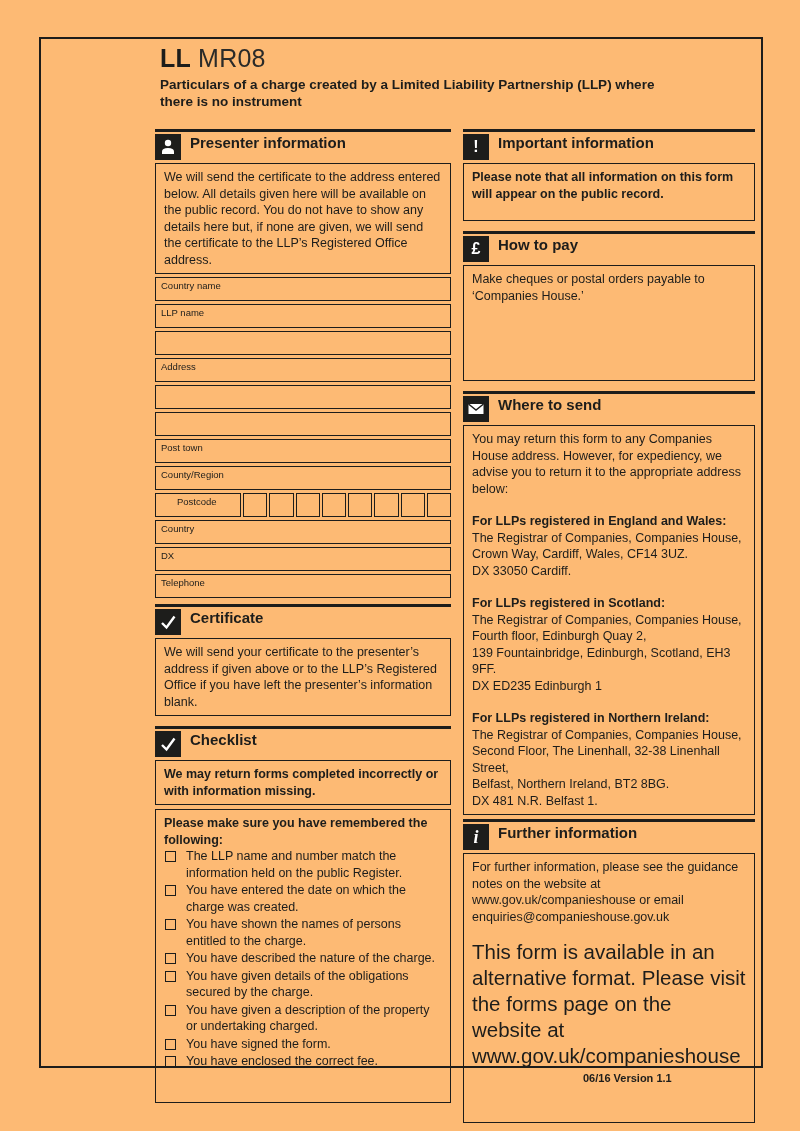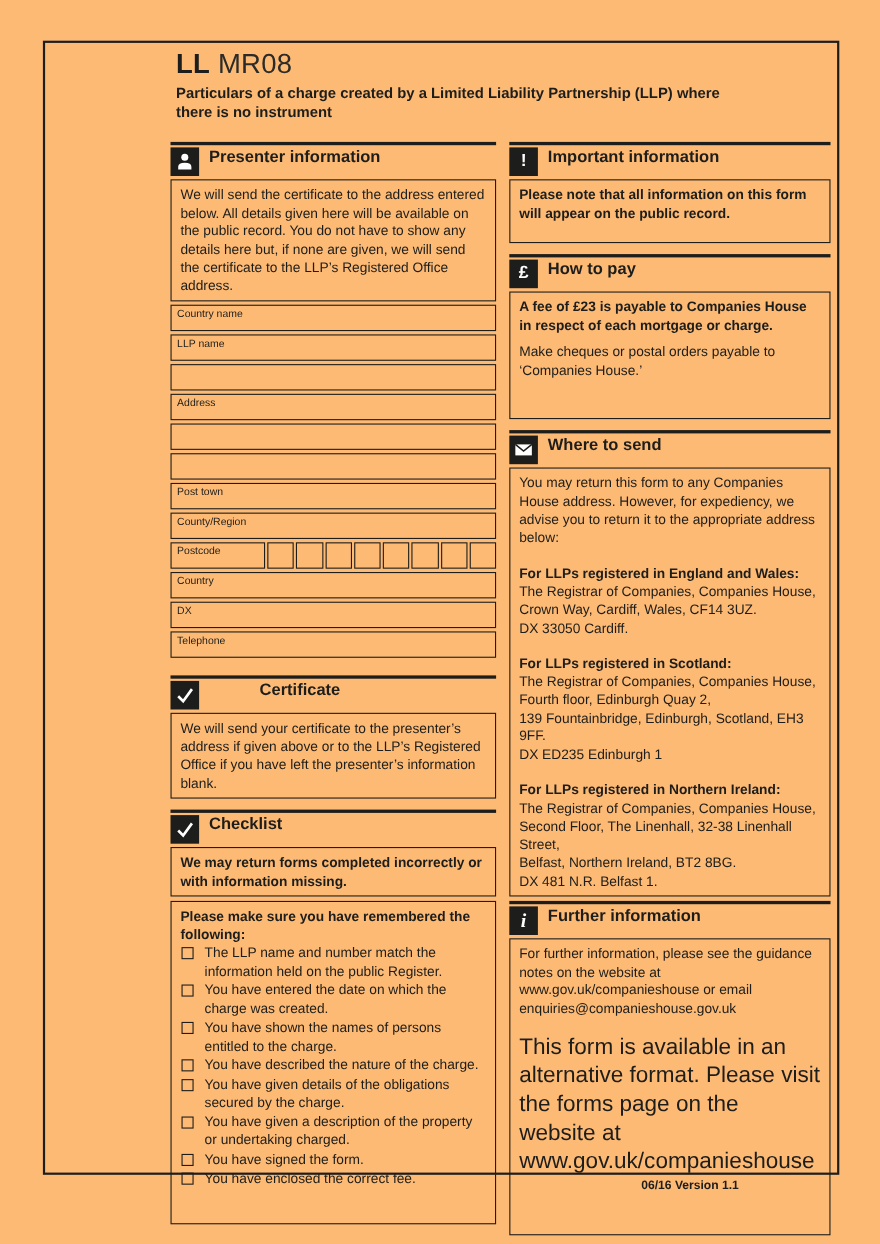--- a/index.html
+++ b/index.html
@@ -173,7 +173,6 @@
       <span class="sec-title">How to pay</span>
     </div>
     <div class="box min-pay">
-      <p class="bold">A fee of £23 is payable to Companies House in respect of each mortgage or charge.</p>
       <p>Make cheques or postal orders payable to ‘Companies House.’</p>
     </div>
 

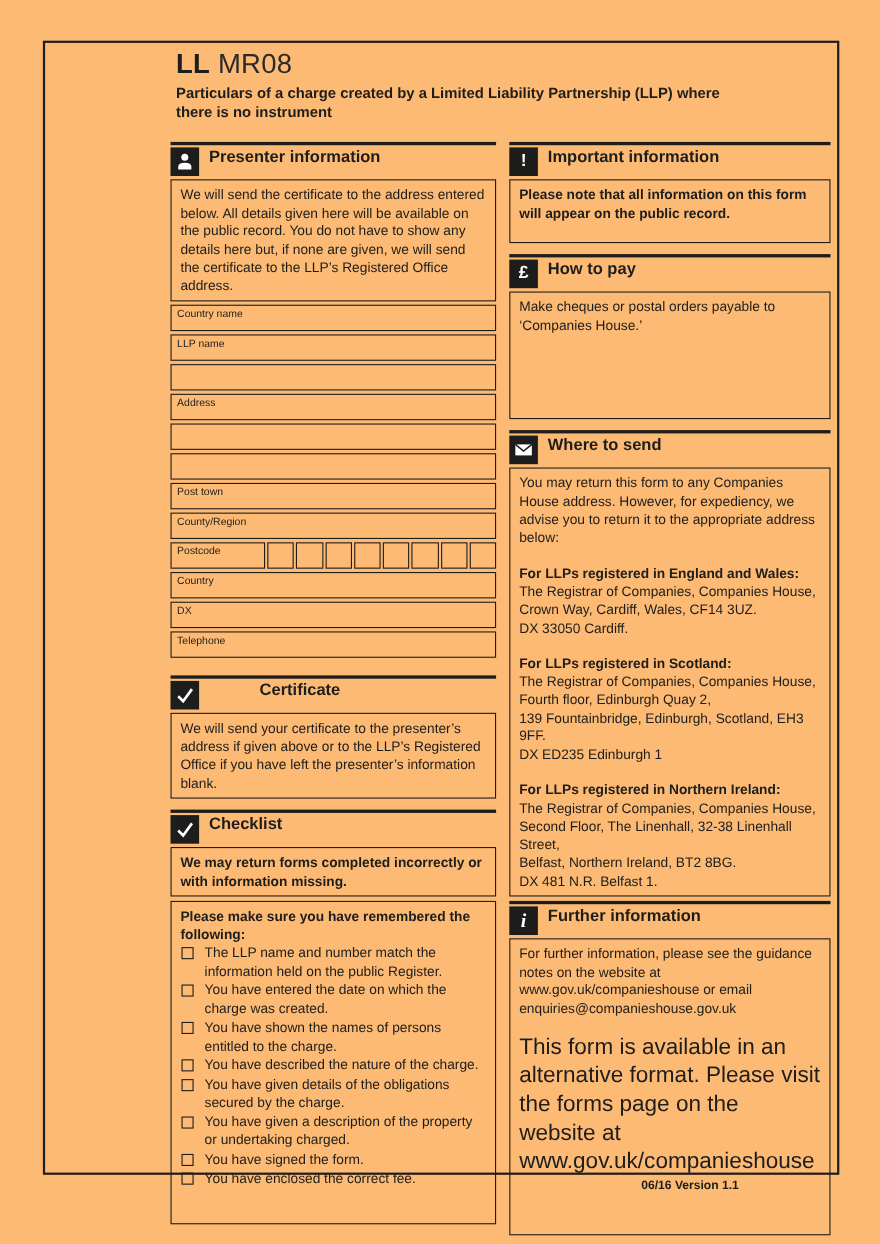--- a/index.html
+++ b/index.html
@@ -29,7 +29,7 @@
          padding:2px 5px;font-size:9.5px;line-height:11px;}
   .pc-row{display:flex;gap:2px;margin-bottom:3px;}
   .pc-label{flex:0 0 86px;border:1px solid #1d1d1b;height:24px;box-sizing:border-box;
-            padding:2px 5px;font-size:9.5px;line-height:11px;}
+            padding:2px 21px;font-size:9.5px;line-height:11px;}
   .pc-cell{flex:1;border:1px solid #1d1d1b;height:24px;box-sizing:border-box;}
   .gap6{margin-top:16px;gap:46px;} .gap10{margin-top:10px;} .gap4{margin-top:4px;}
   .ck-item{display:flex;margin:0 0 1px 0;}

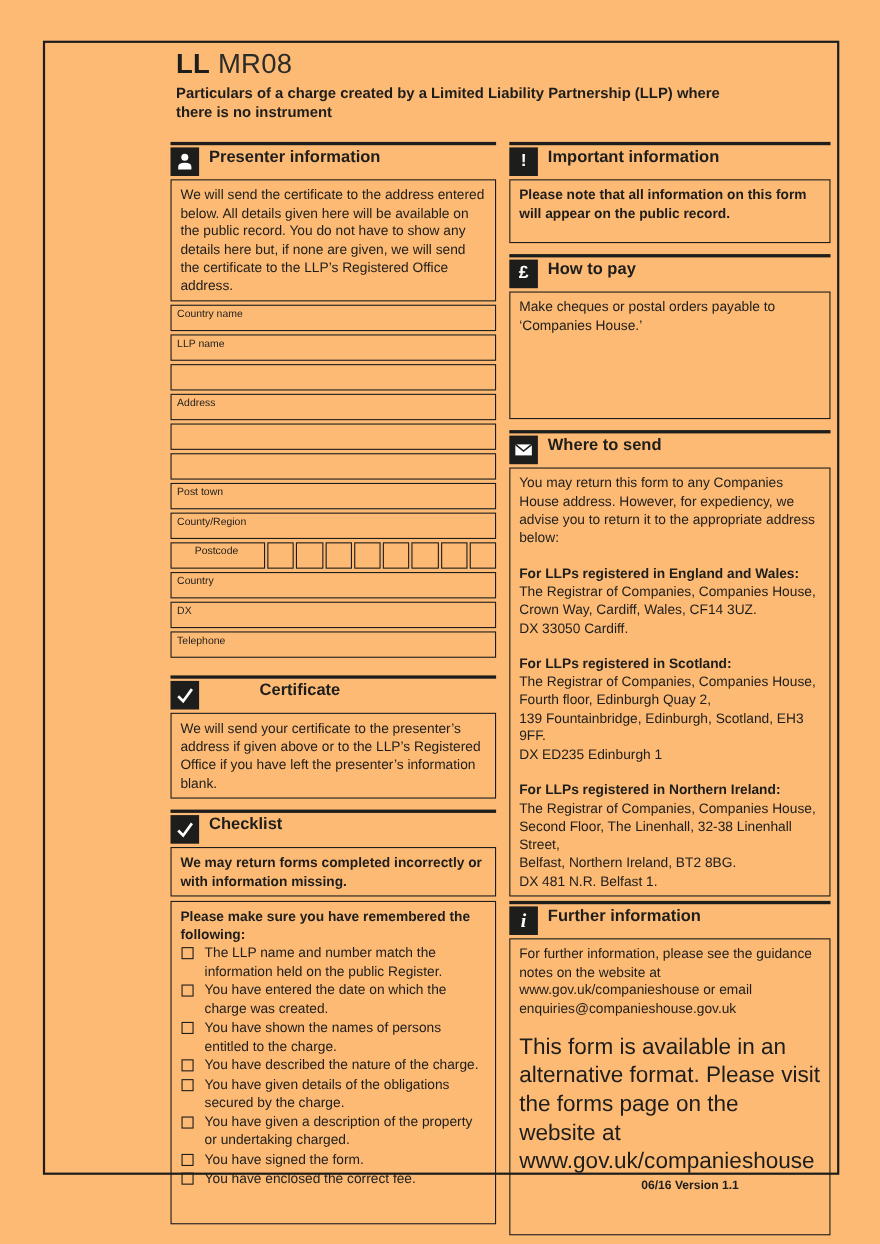--- a/index.html
+++ b/index.html
@@ -31,7 +31,7 @@
   .pc-label{flex:0 0 86px;border:1px solid #1d1d1b;height:24px;box-sizing:border-box;
             padding:2px 21px;font-size:9.5px;line-height:11px;}
   .pc-cell{flex:1;border:1px solid #1d1d1b;height:24px;box-sizing:border-box;}
-  .gap6{margin-top:16px;gap:46px;} .gap10{margin-top:10px;} .gap4{margin-top:4px;}
+  .gap6{margin-top:6px;} .gap10{margin-top:10px;} .gap4{margin-top:4px;}
   .ck-item{display:flex;margin:0 0 1px 0;}
   .ck-box{flex:0 0 9px;width:9px;height:9px;border:1px solid #1d1d1b;margin:3px 10px 0 1px;}
   .ck-text{flex:1;}

